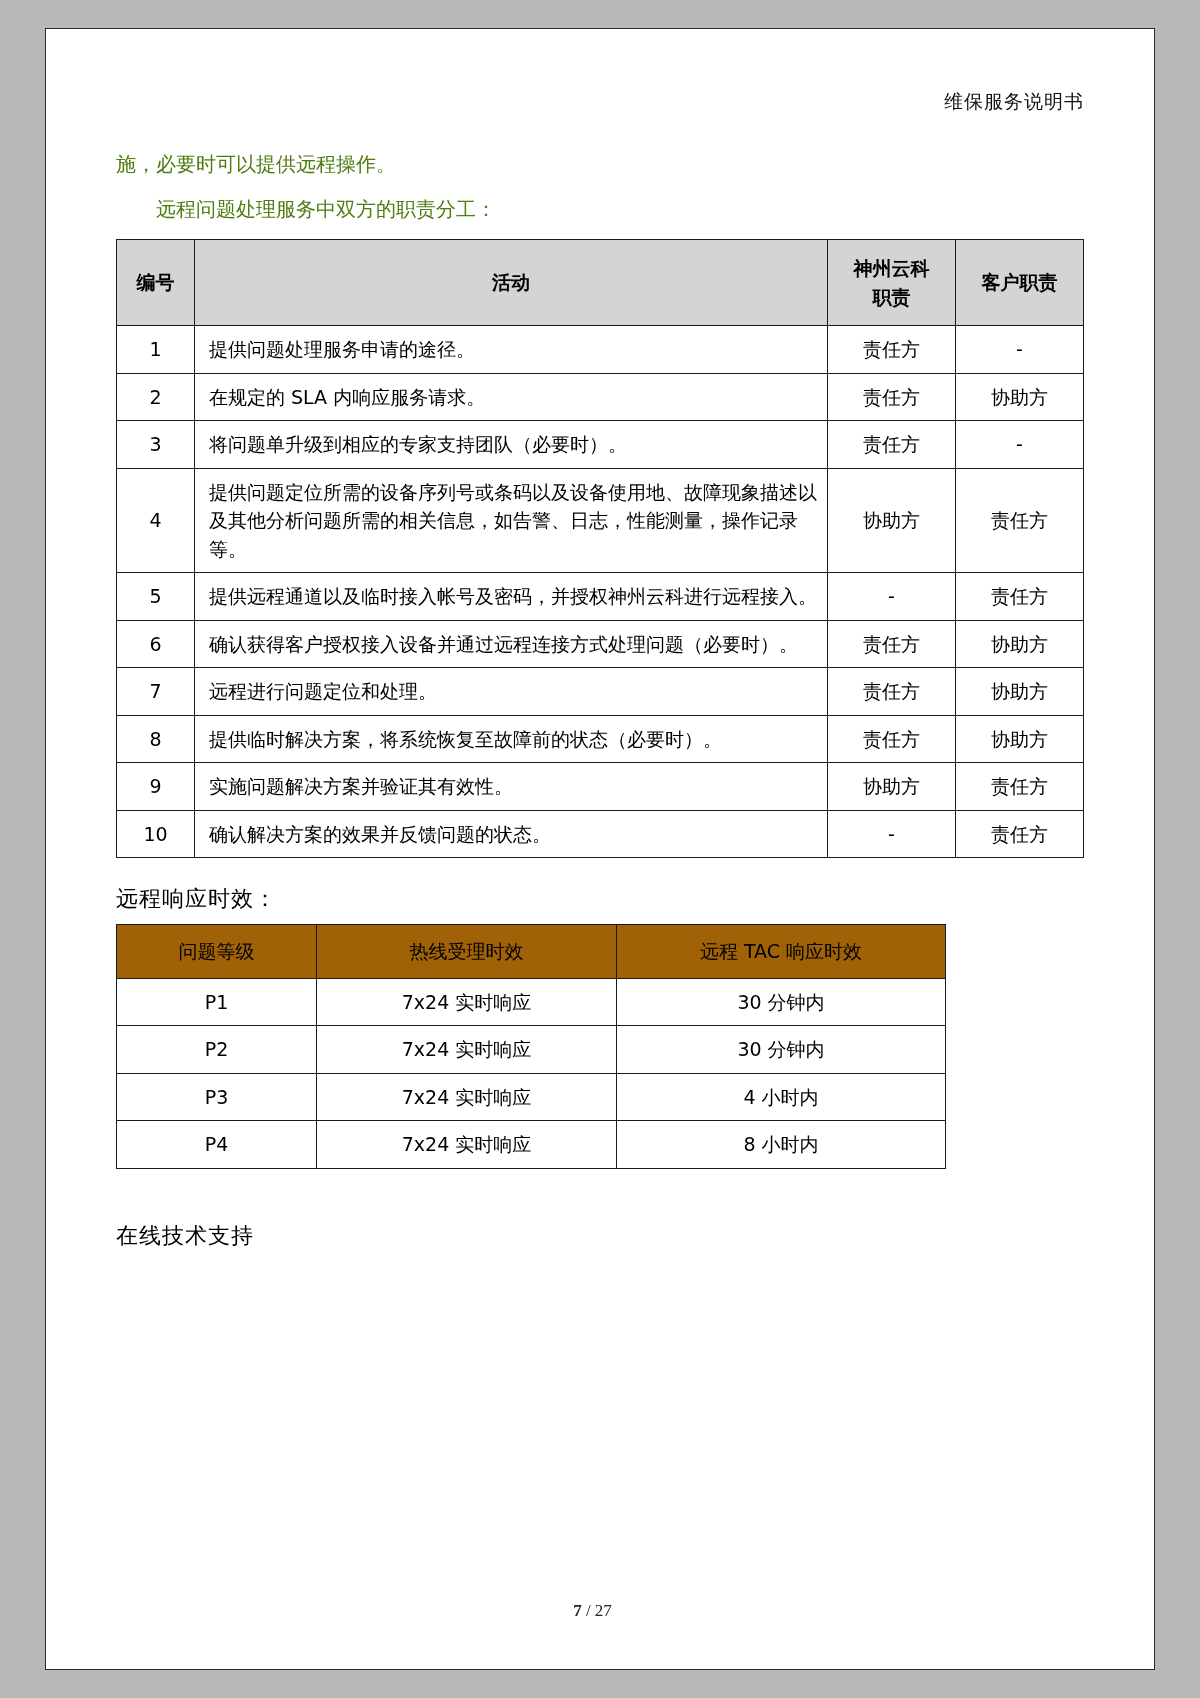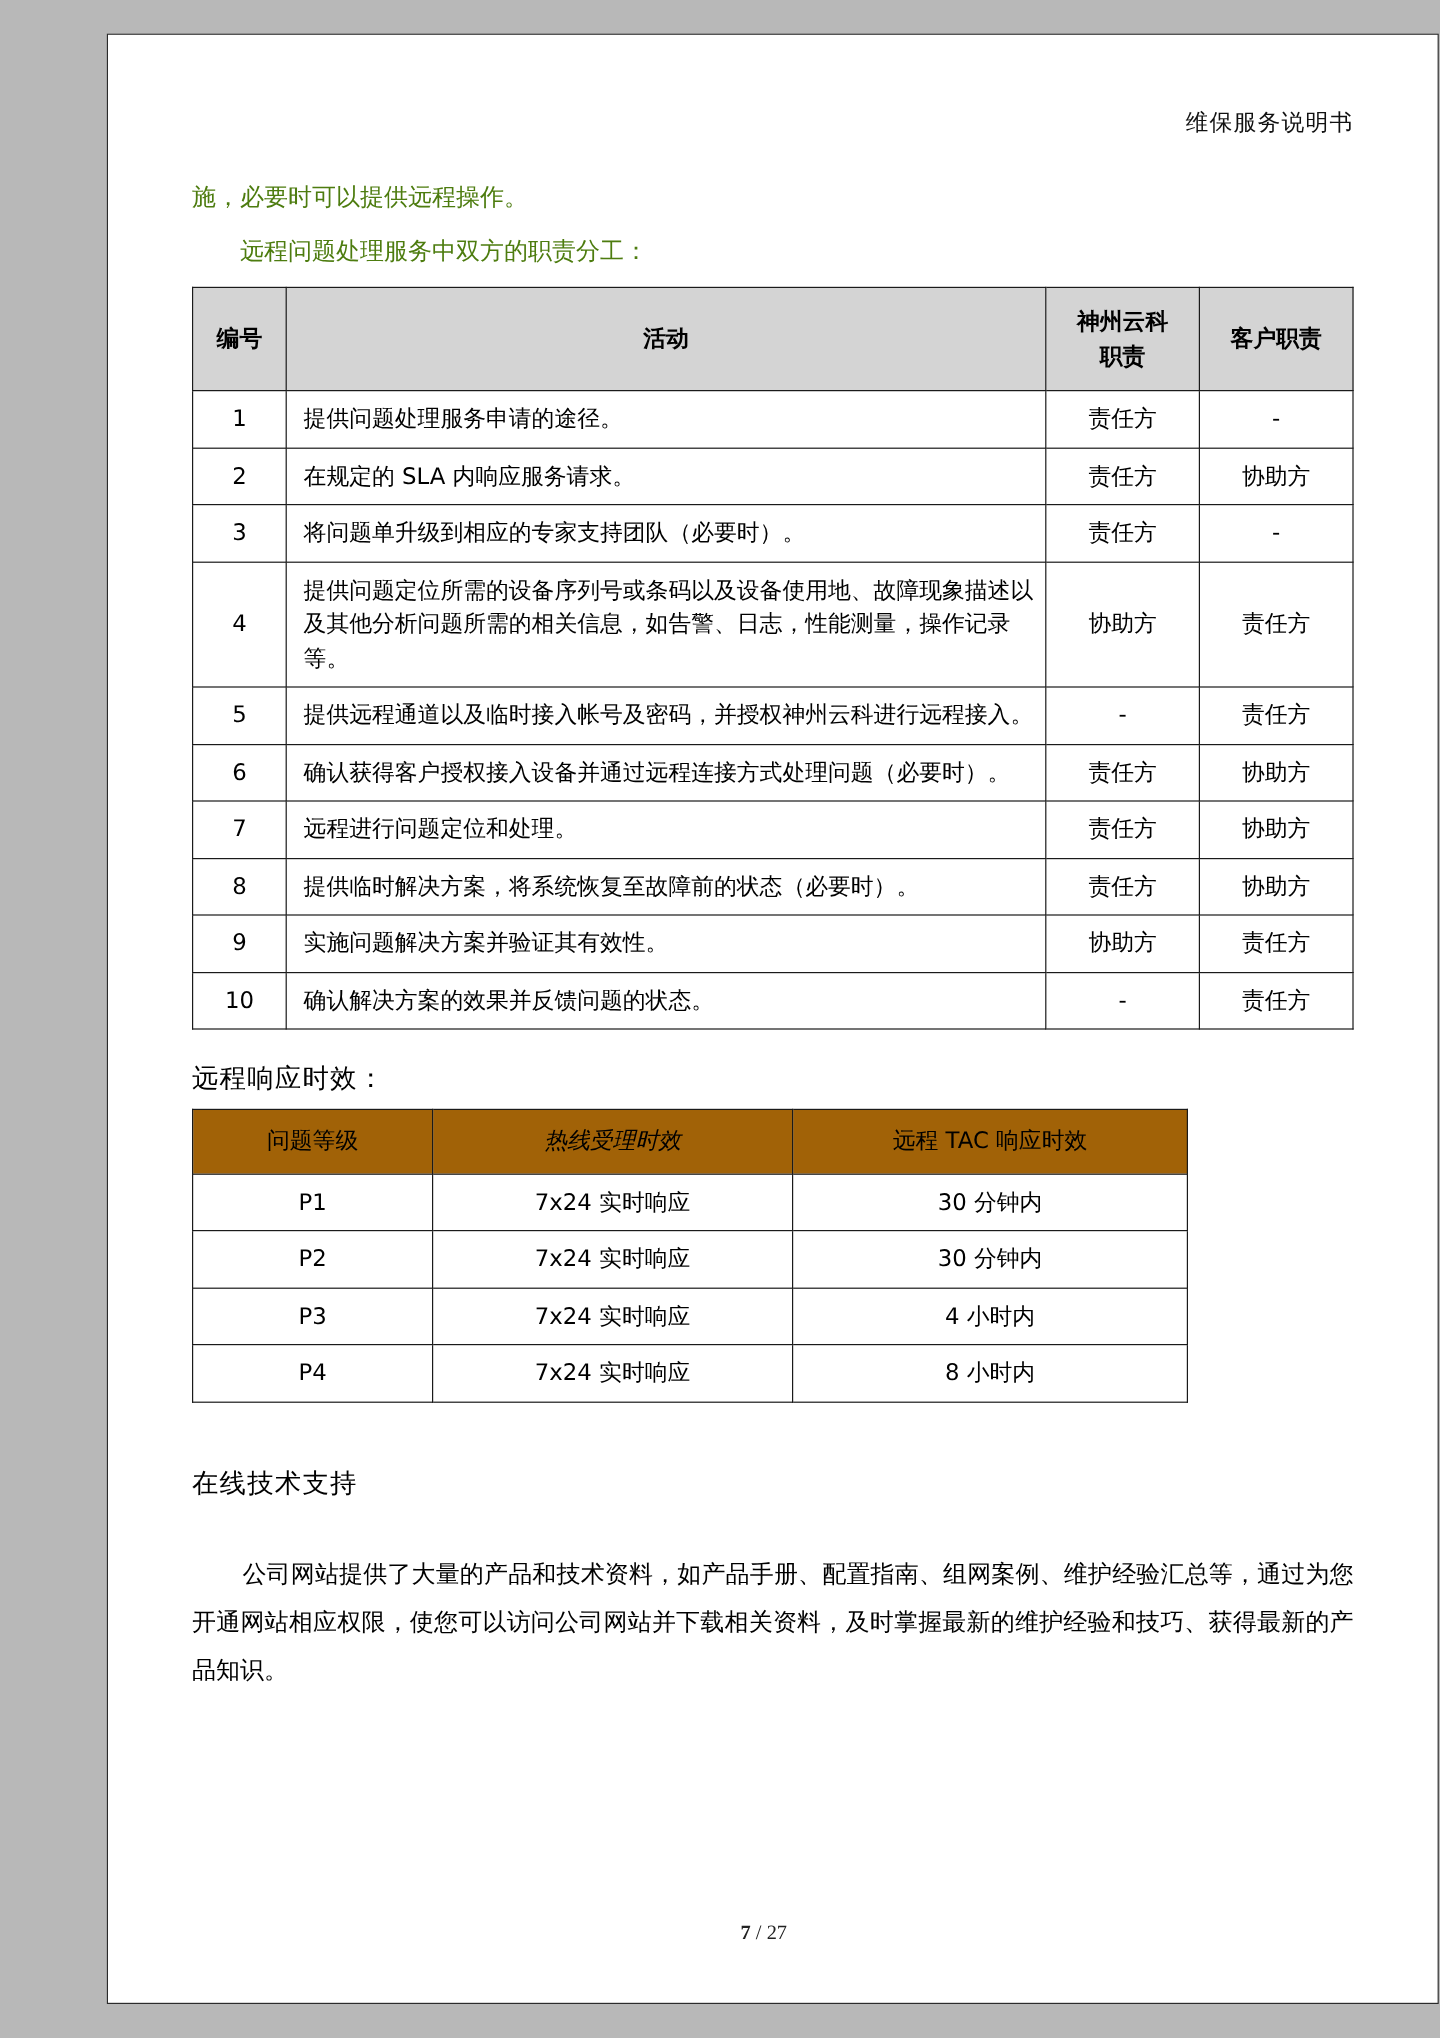--- a/index.html
+++ b/index.html
@@ -21,7 +21,6 @@
     background: #ffffff;
     border: 1px solid #2b2b2b;
     box-sizing: border-box;
-    margin-left: 44px;
   }
   .page-inner {
     position: relative;

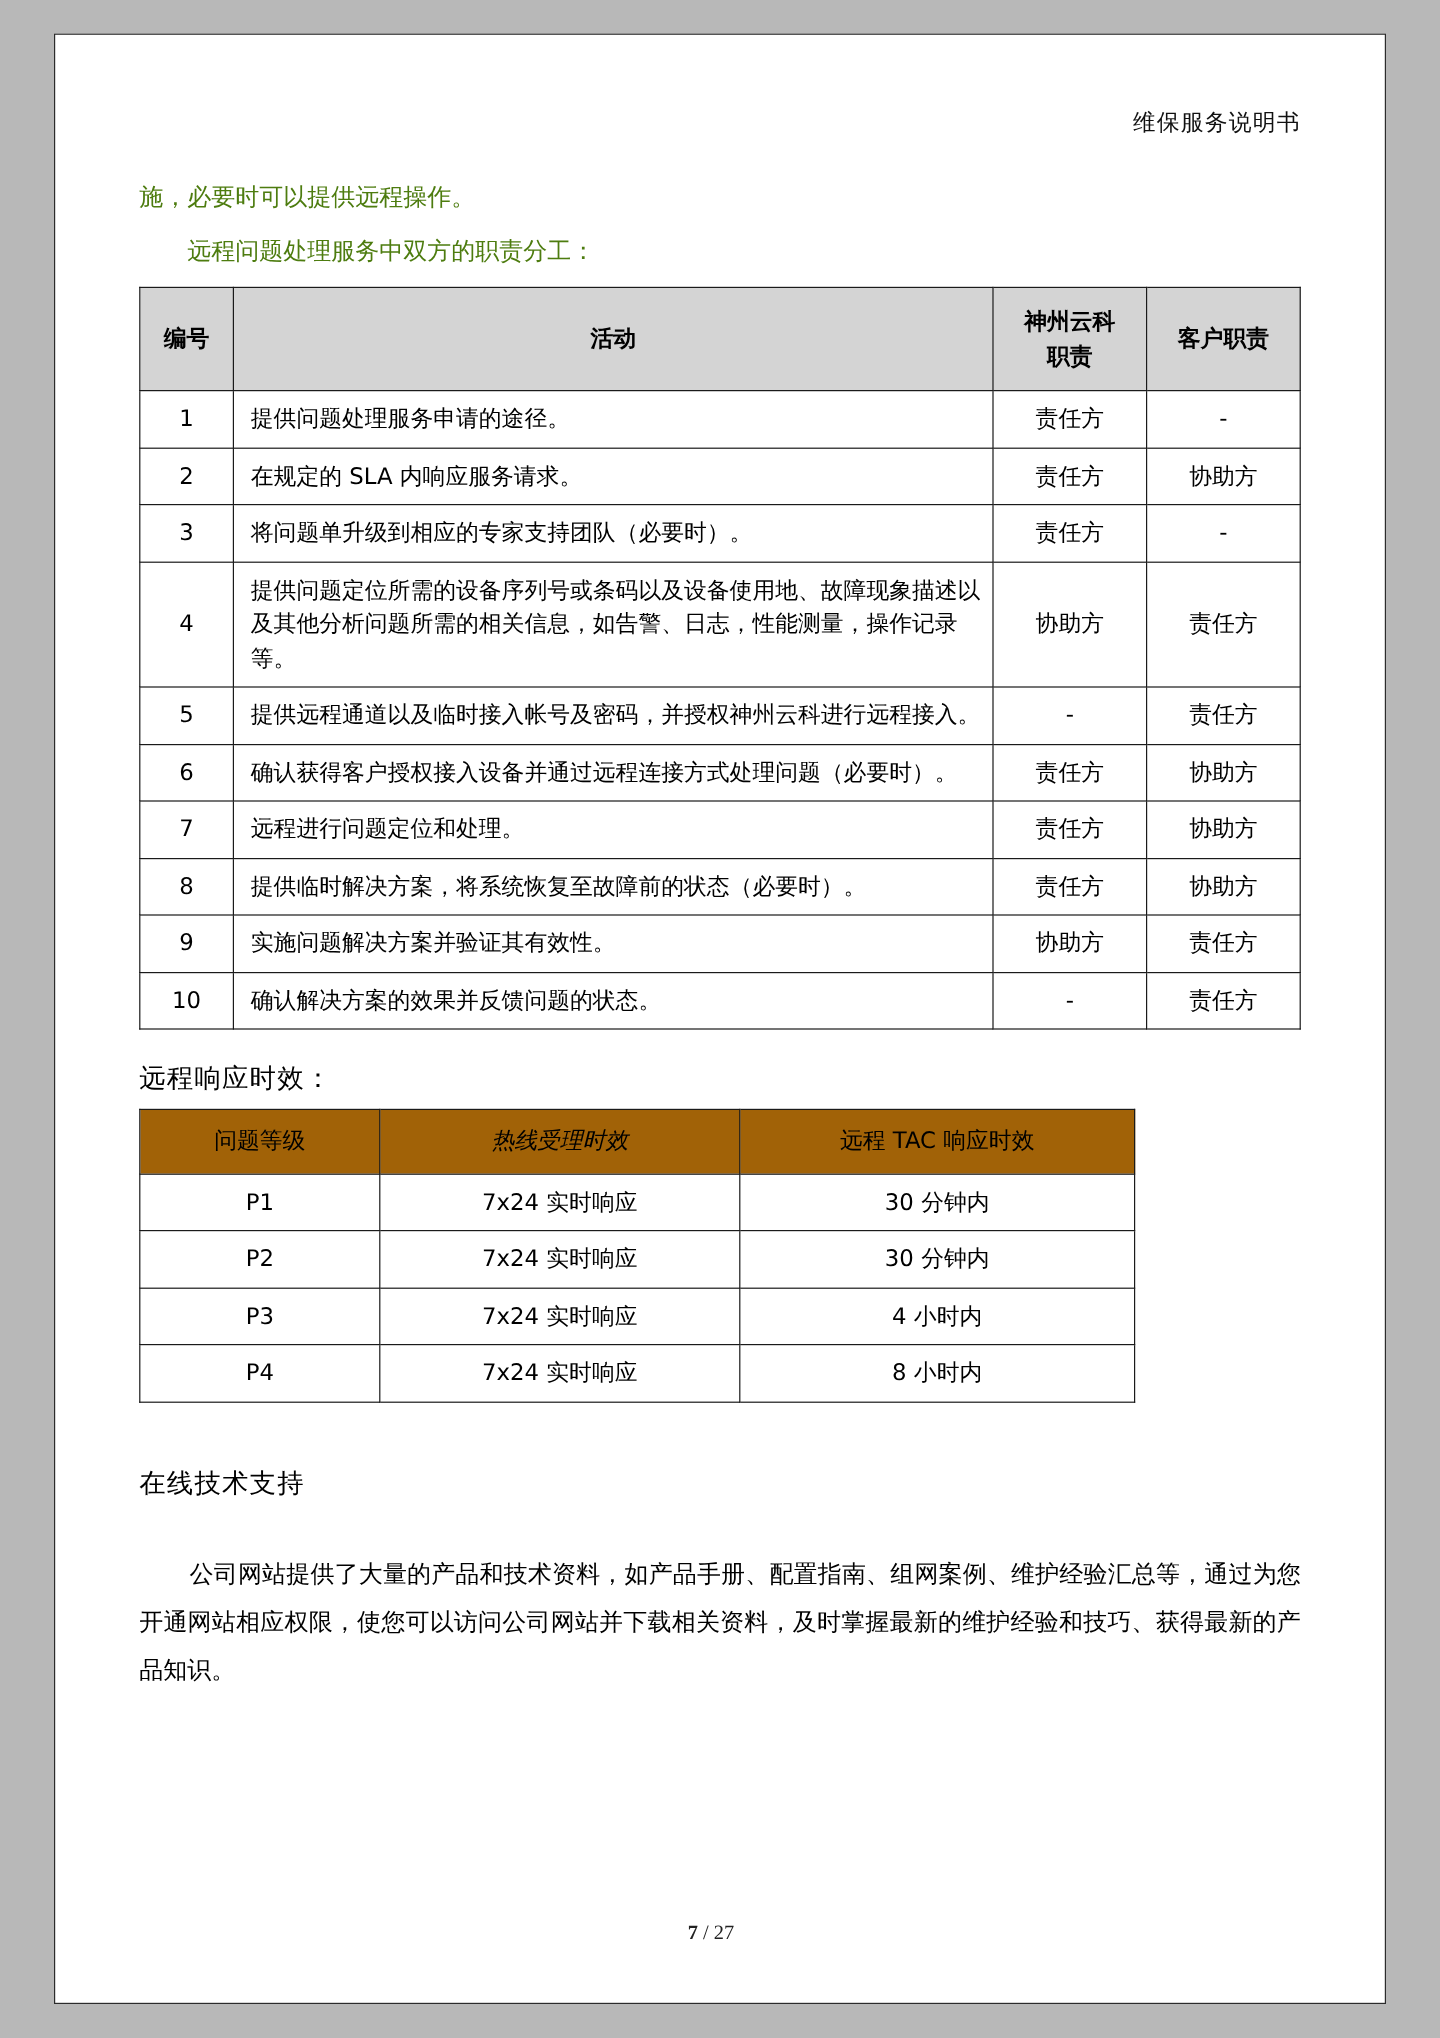--- a/index.html
+++ b/index.html
@@ -99,7 +99,7 @@
   }
   .t2 td { text-align: center; }
   .t2 .c-a { width: 200px; }
-  .t2 .c-b { width: 300px; font-style: italic; }
+  .t2 .c-b { width: 300px; }
 
   .spacer-lg { height: 52px; }
   .spacer-md { height: 30px; }

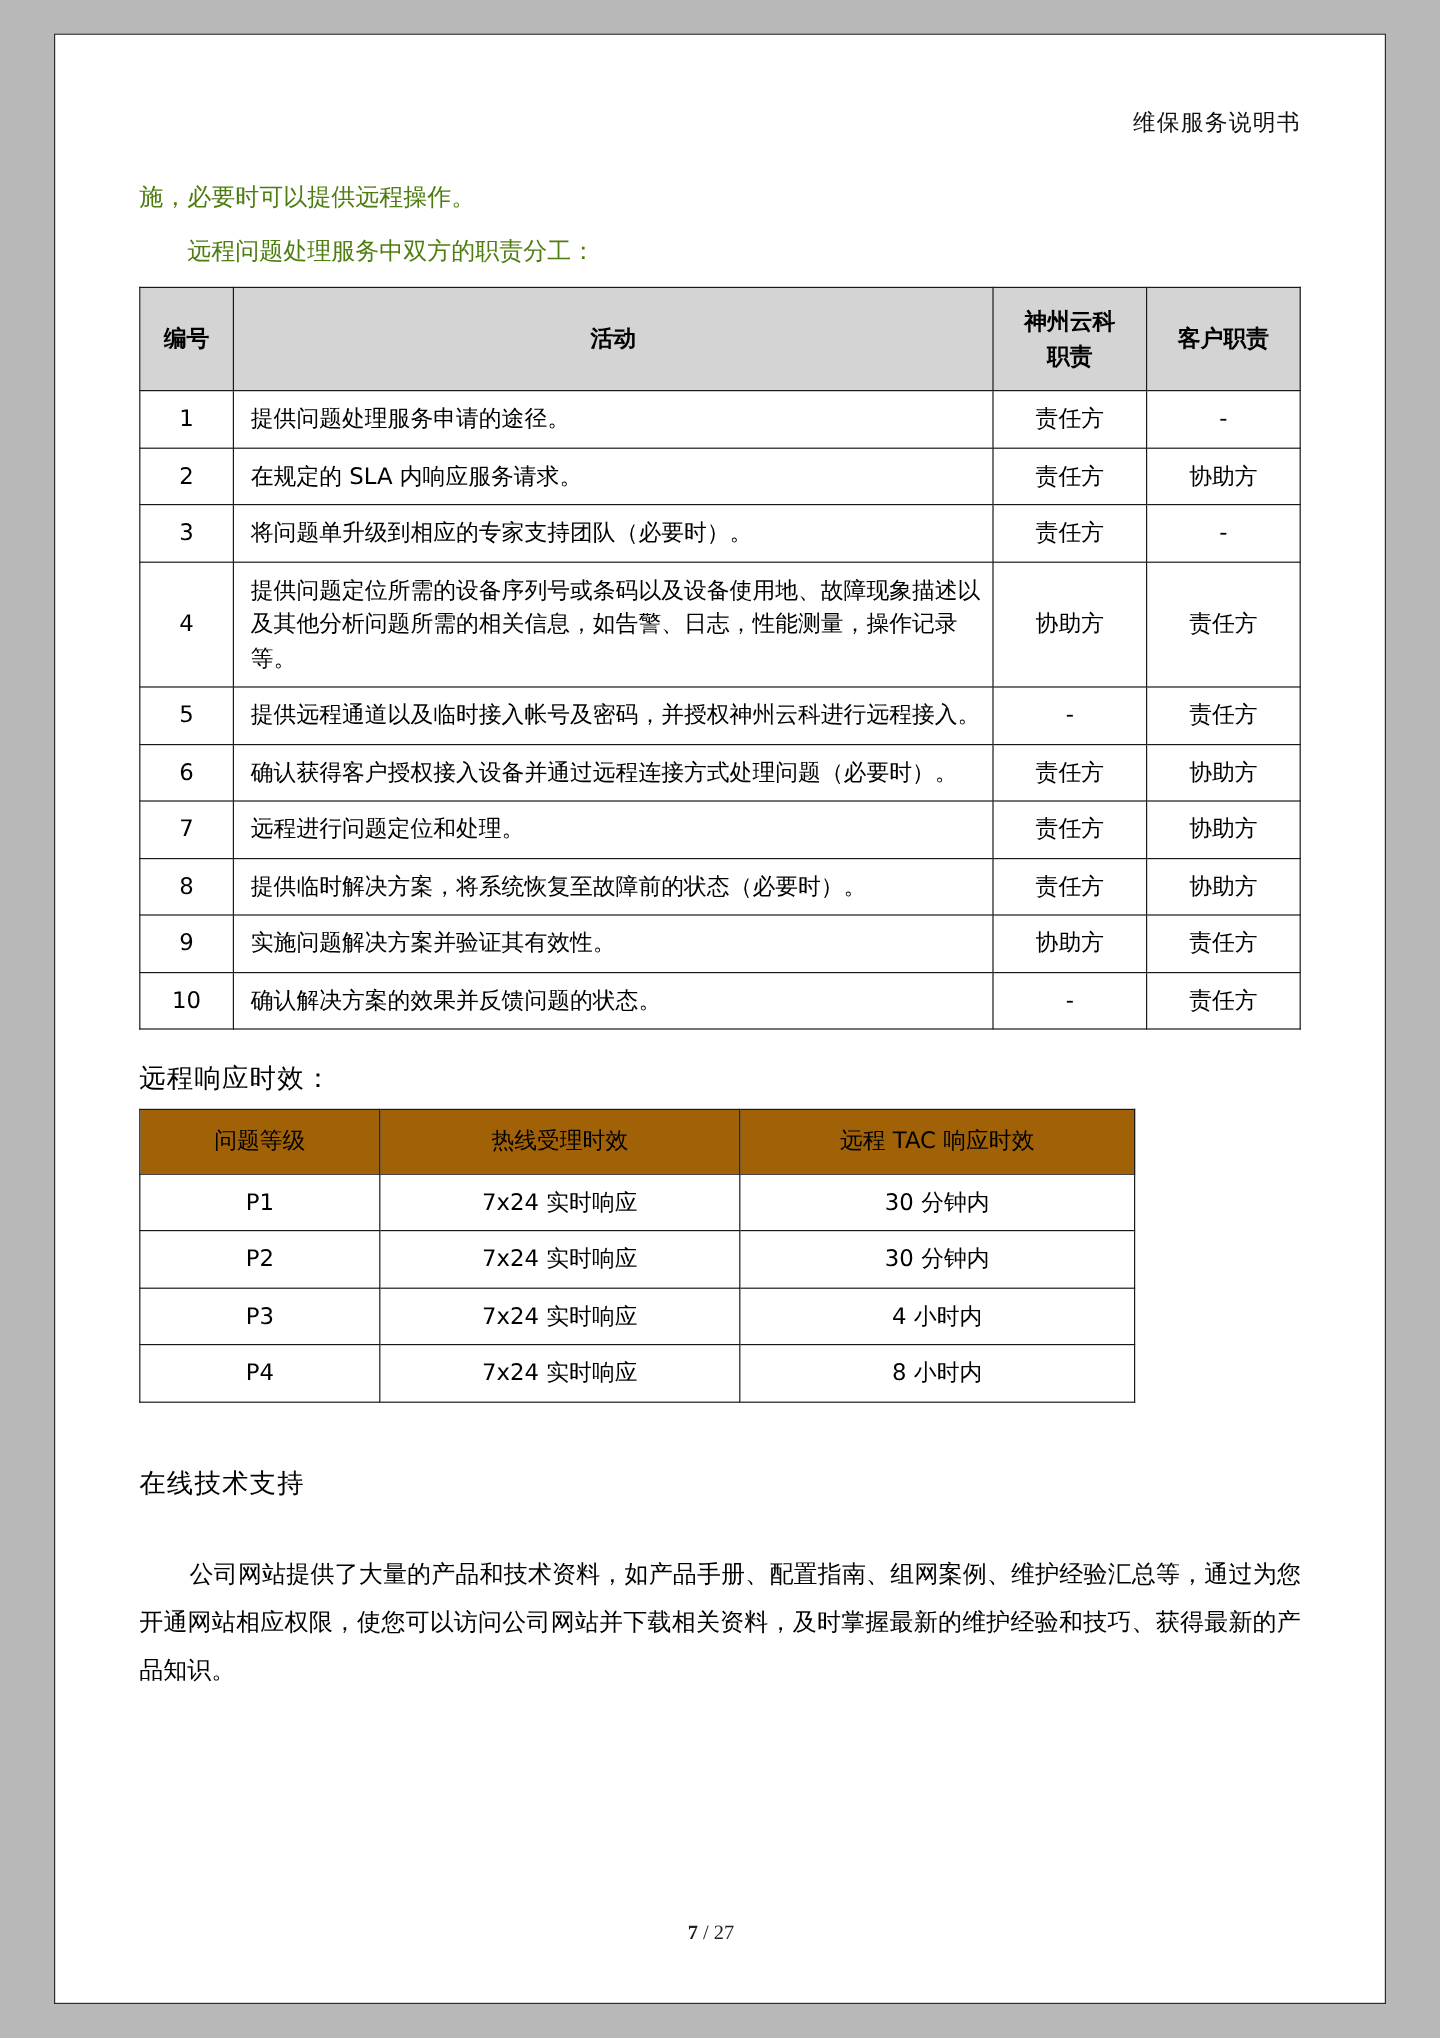--- a/index.html
+++ b/index.html
@@ -255,7 +255,6 @@
 
     <div class="spacer-md"></div>
 
-    <p class="body-para">公司网站提供了大量的产品和技术资料，如产品手册、配置指南、组网案例、维护经验汇总等，通过为您开通网站相应权限，使您可以访问公司网站并下载相关资料，及时掌握最新的维护经验和技巧、获得最新的产品知识。</p>
 
     <div class="footer">
       <b>7</b>

